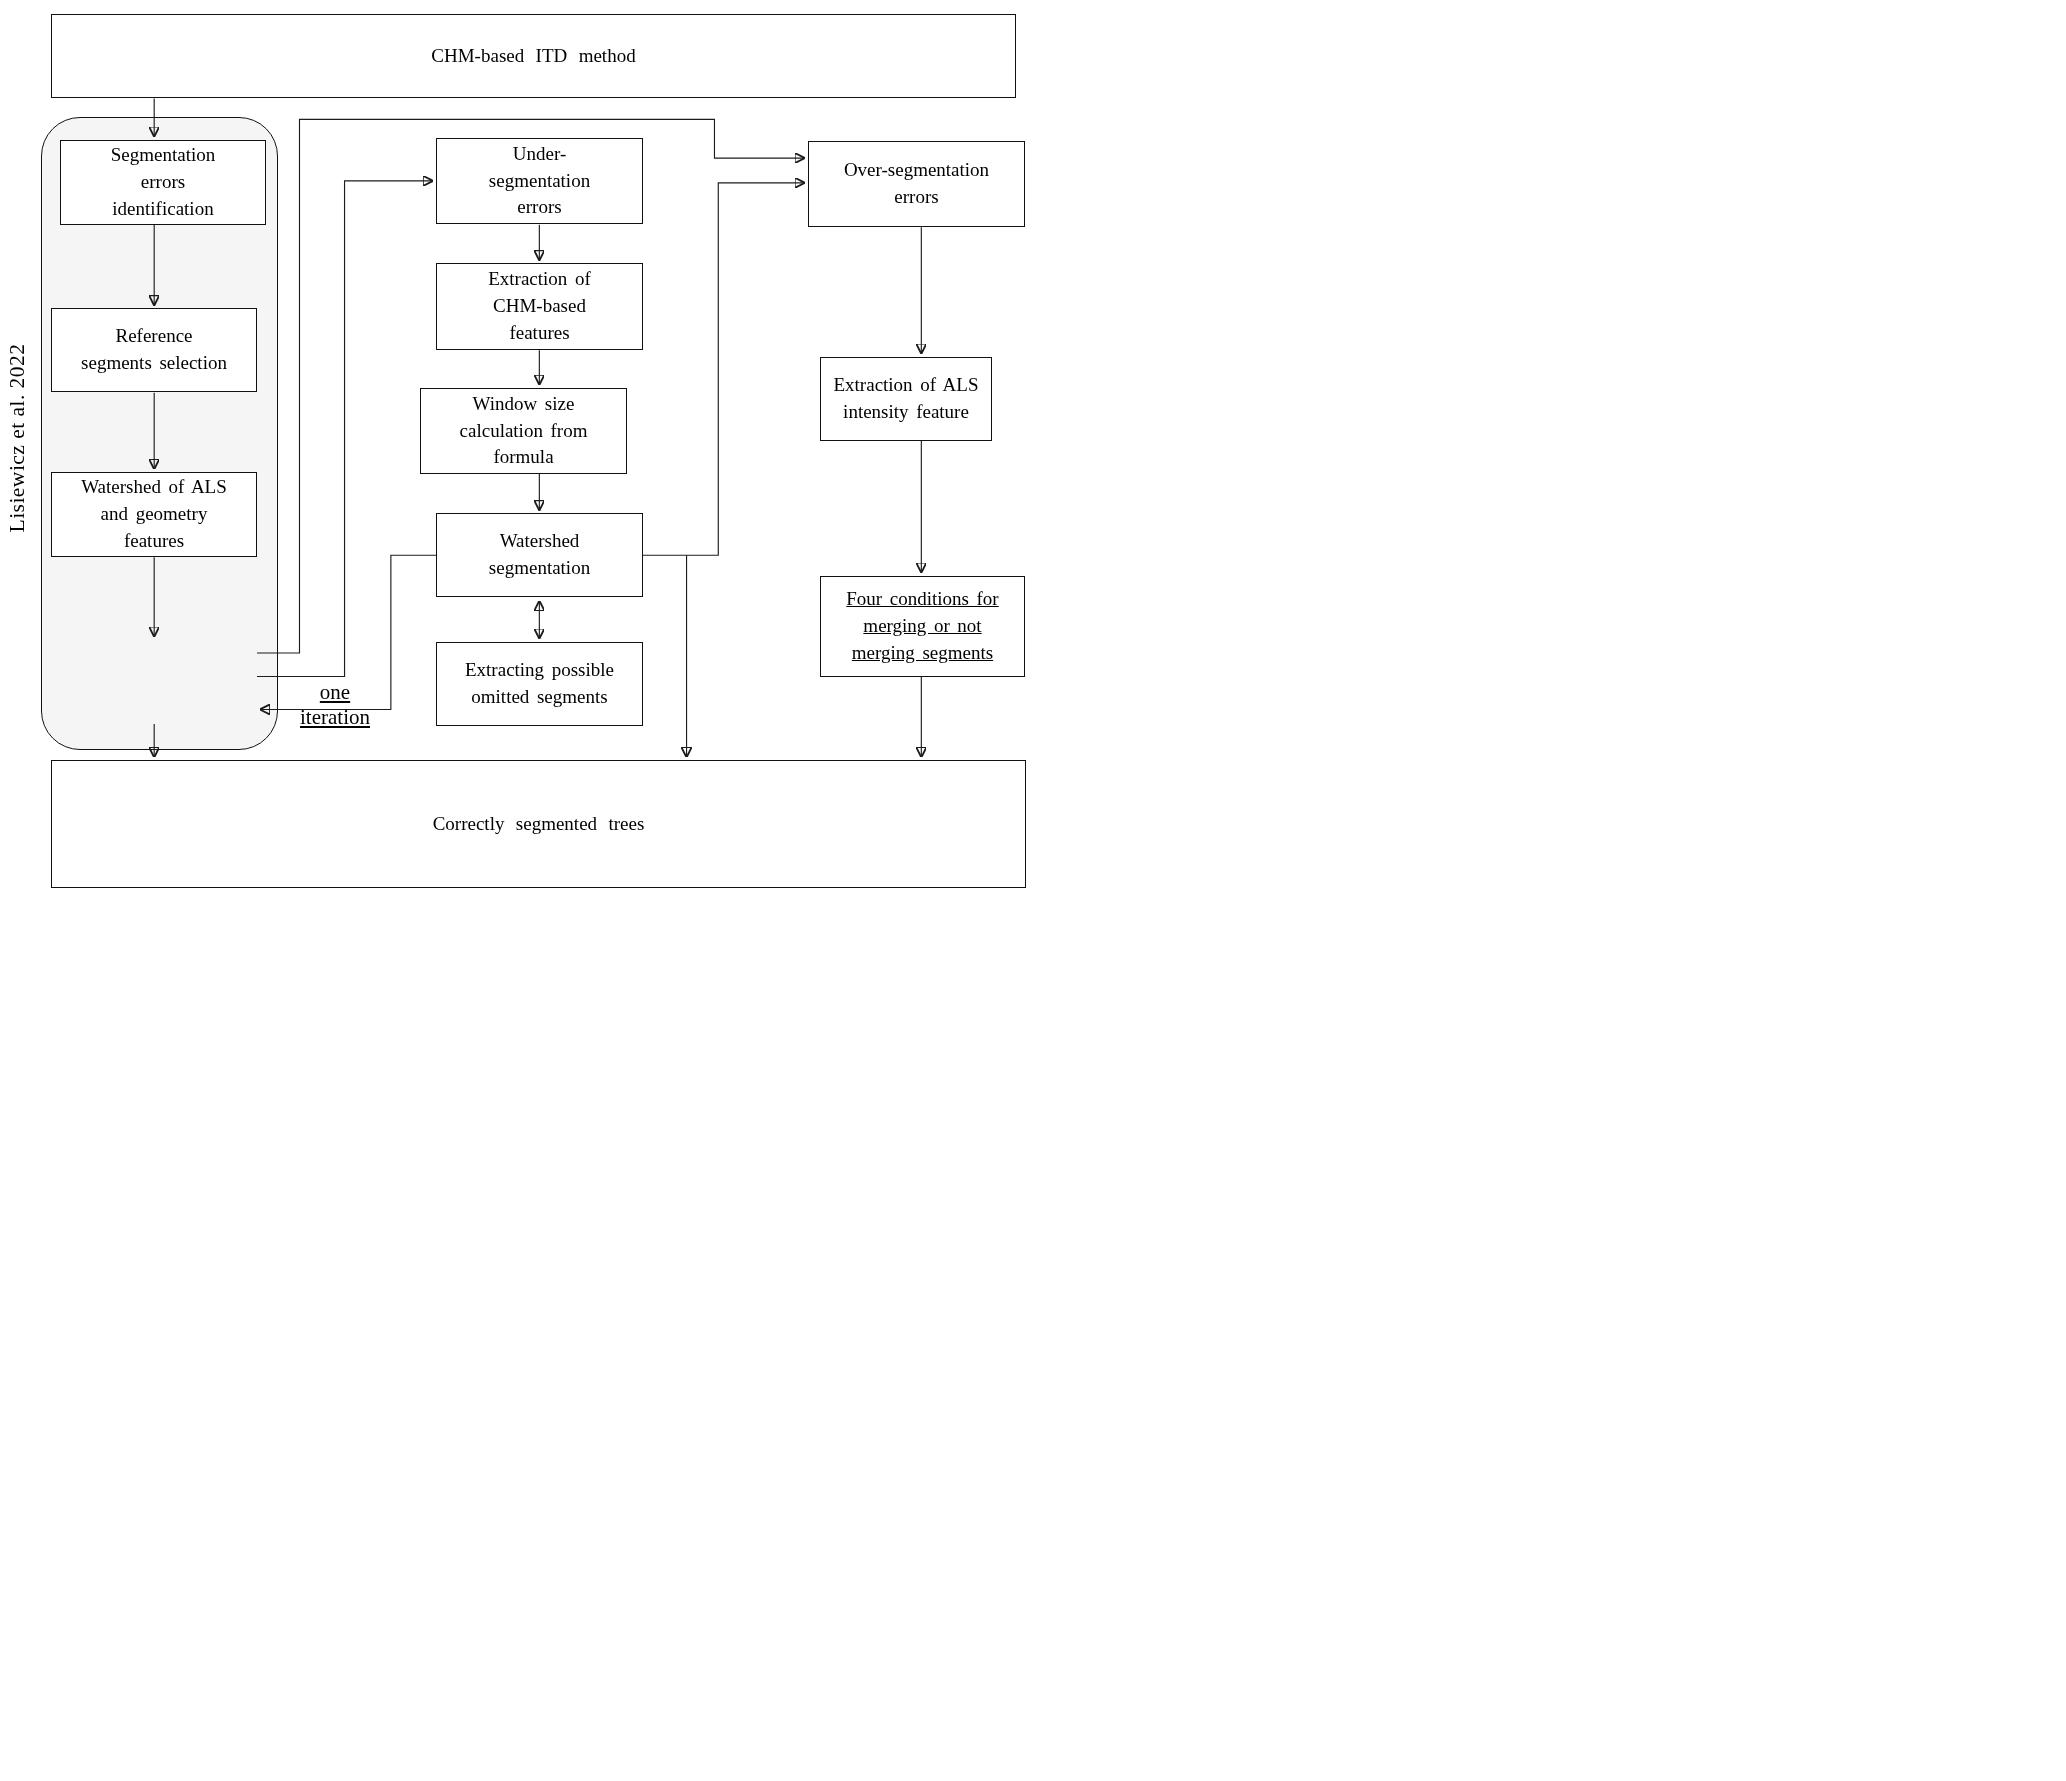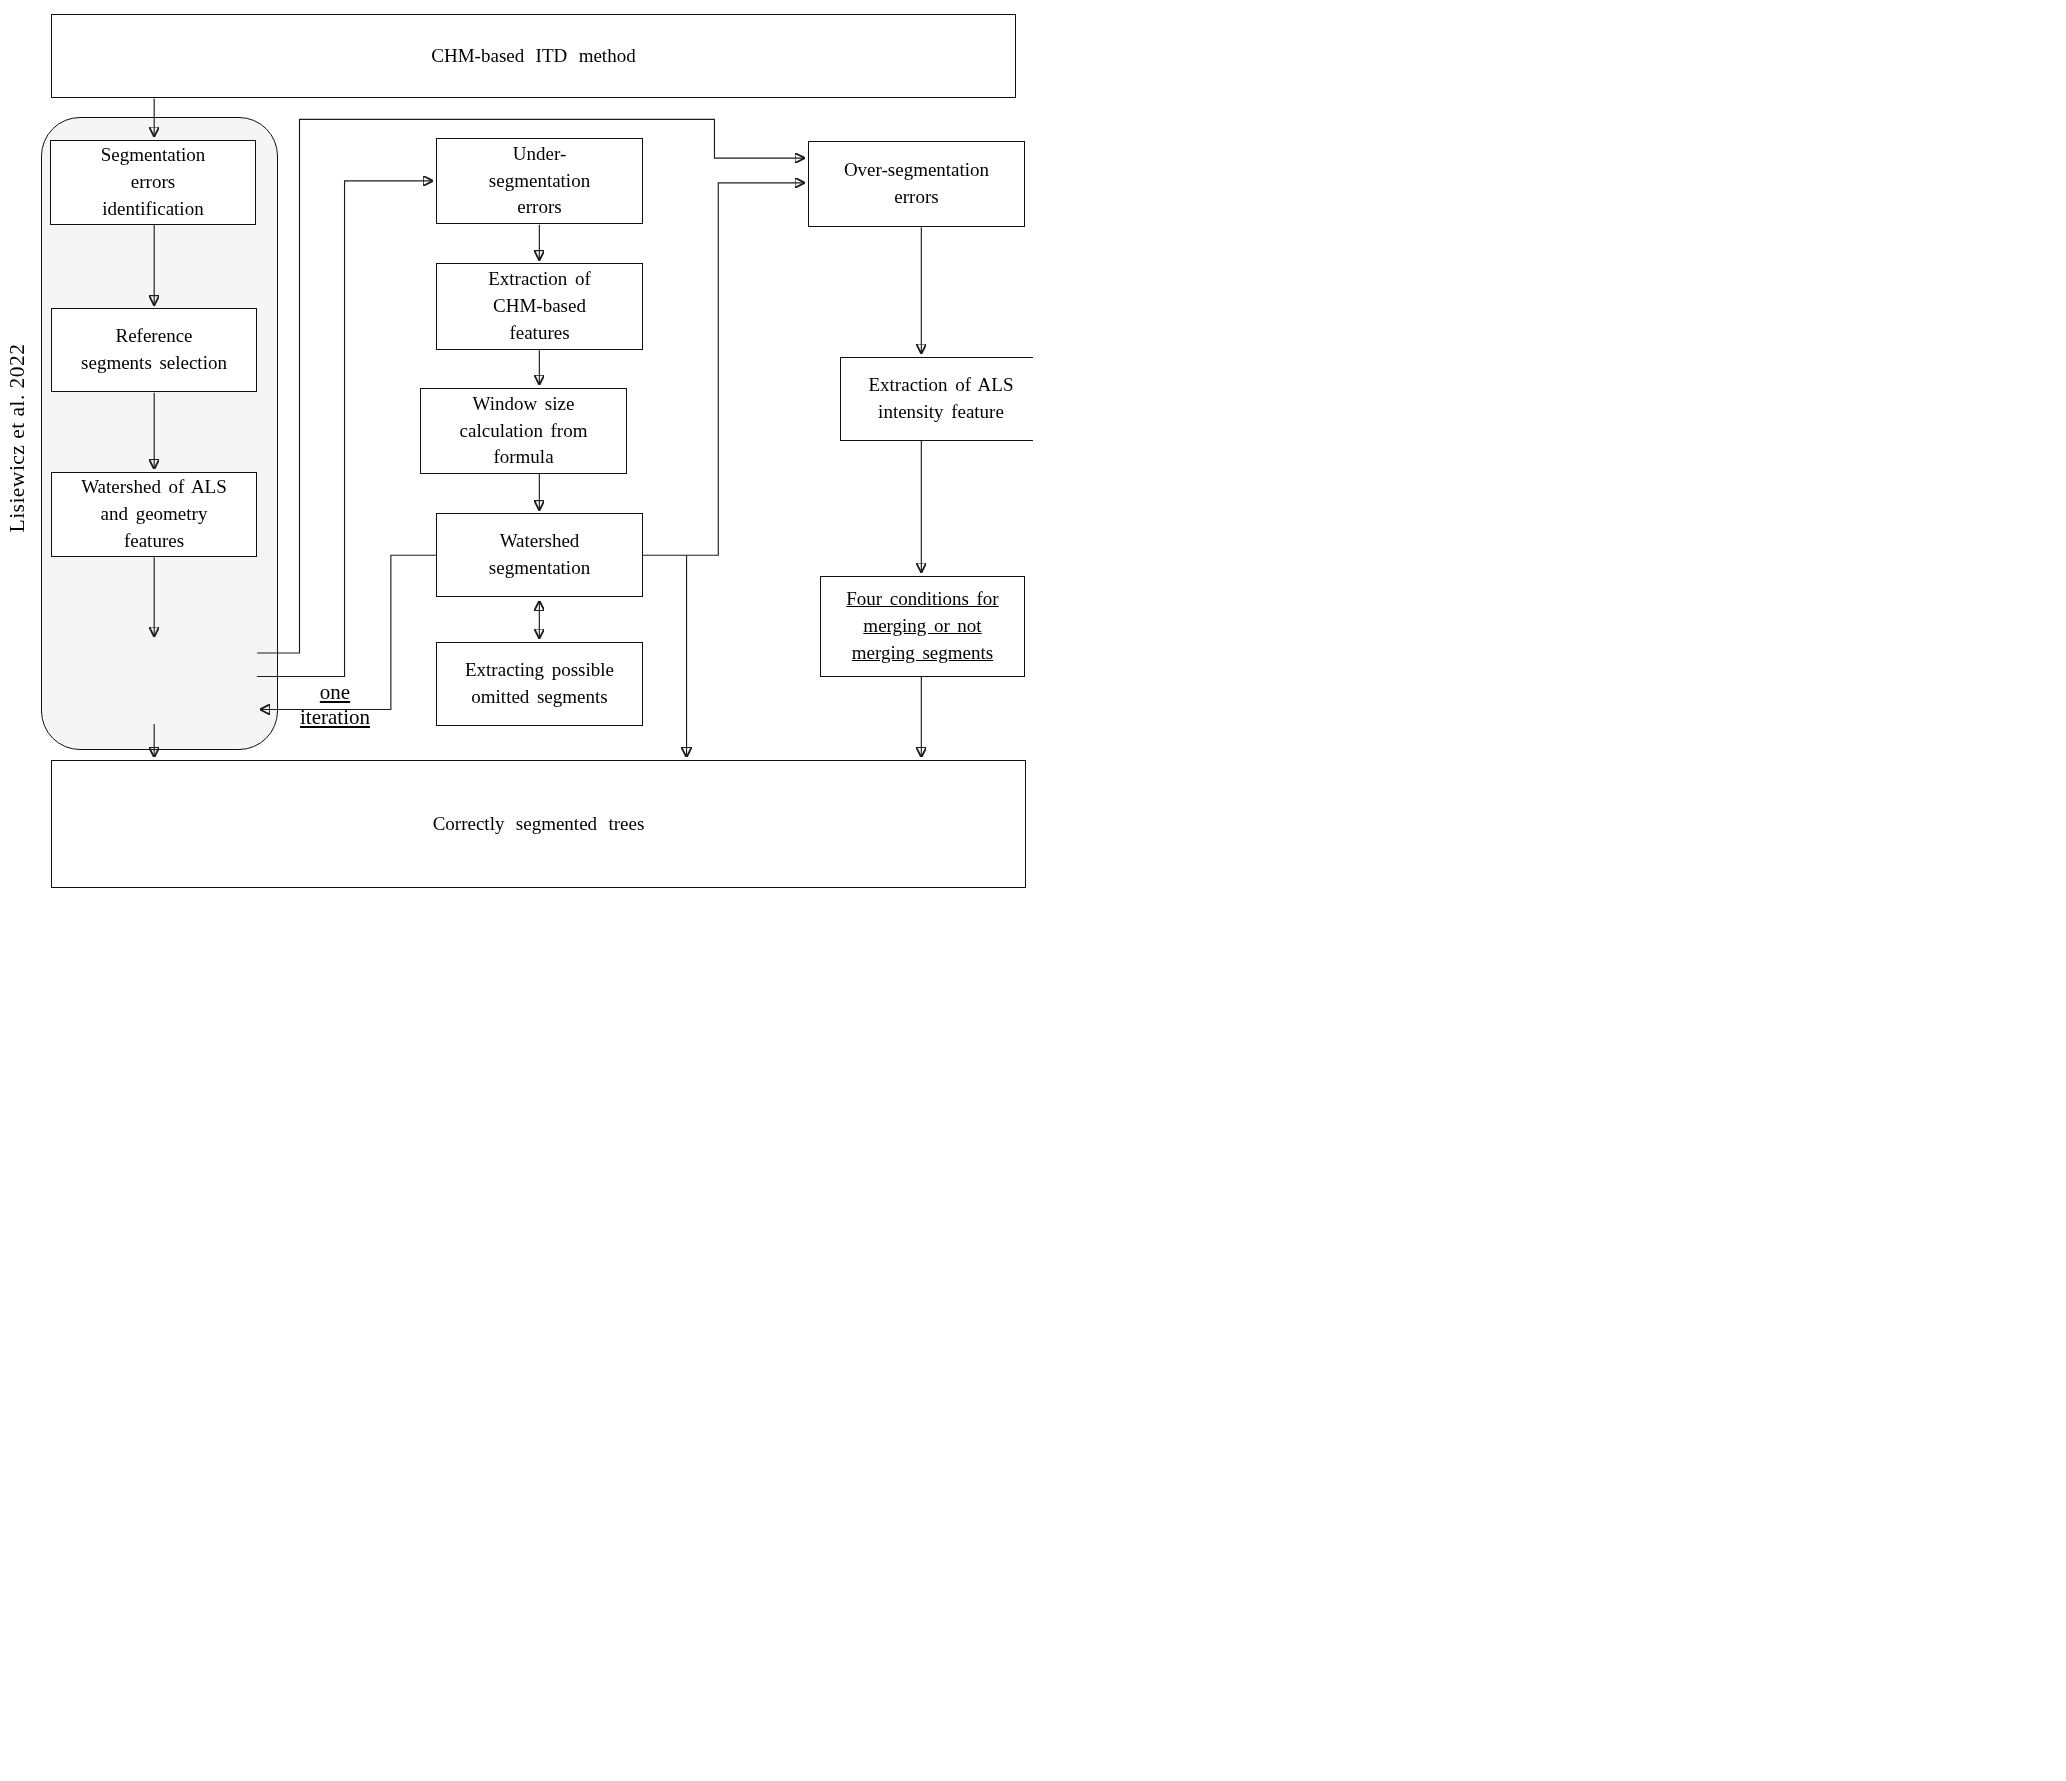--- a/index.html
+++ b/index.html
@@ -44,7 +44,7 @@
   .col-right .lbl{max-width:166px;}
 
   .box-top      {left:51px;  top:14px;   width:965px; height:84px;}
-  .box-a        {left:50px;  top:140px;  width:206px;  height:85px;}
+  .box-a        {left:60px;  top:140px;  width:206px;  height:85px;}
   .box-b        {left:51px;  top:308px;  width:206px;  height:84px;}
   .box-c        {left:51px;  top:472px;  width:206px;  height:85px;}
   .box-d        {left:51px;  top:640px; width:206px;  height:84px;}

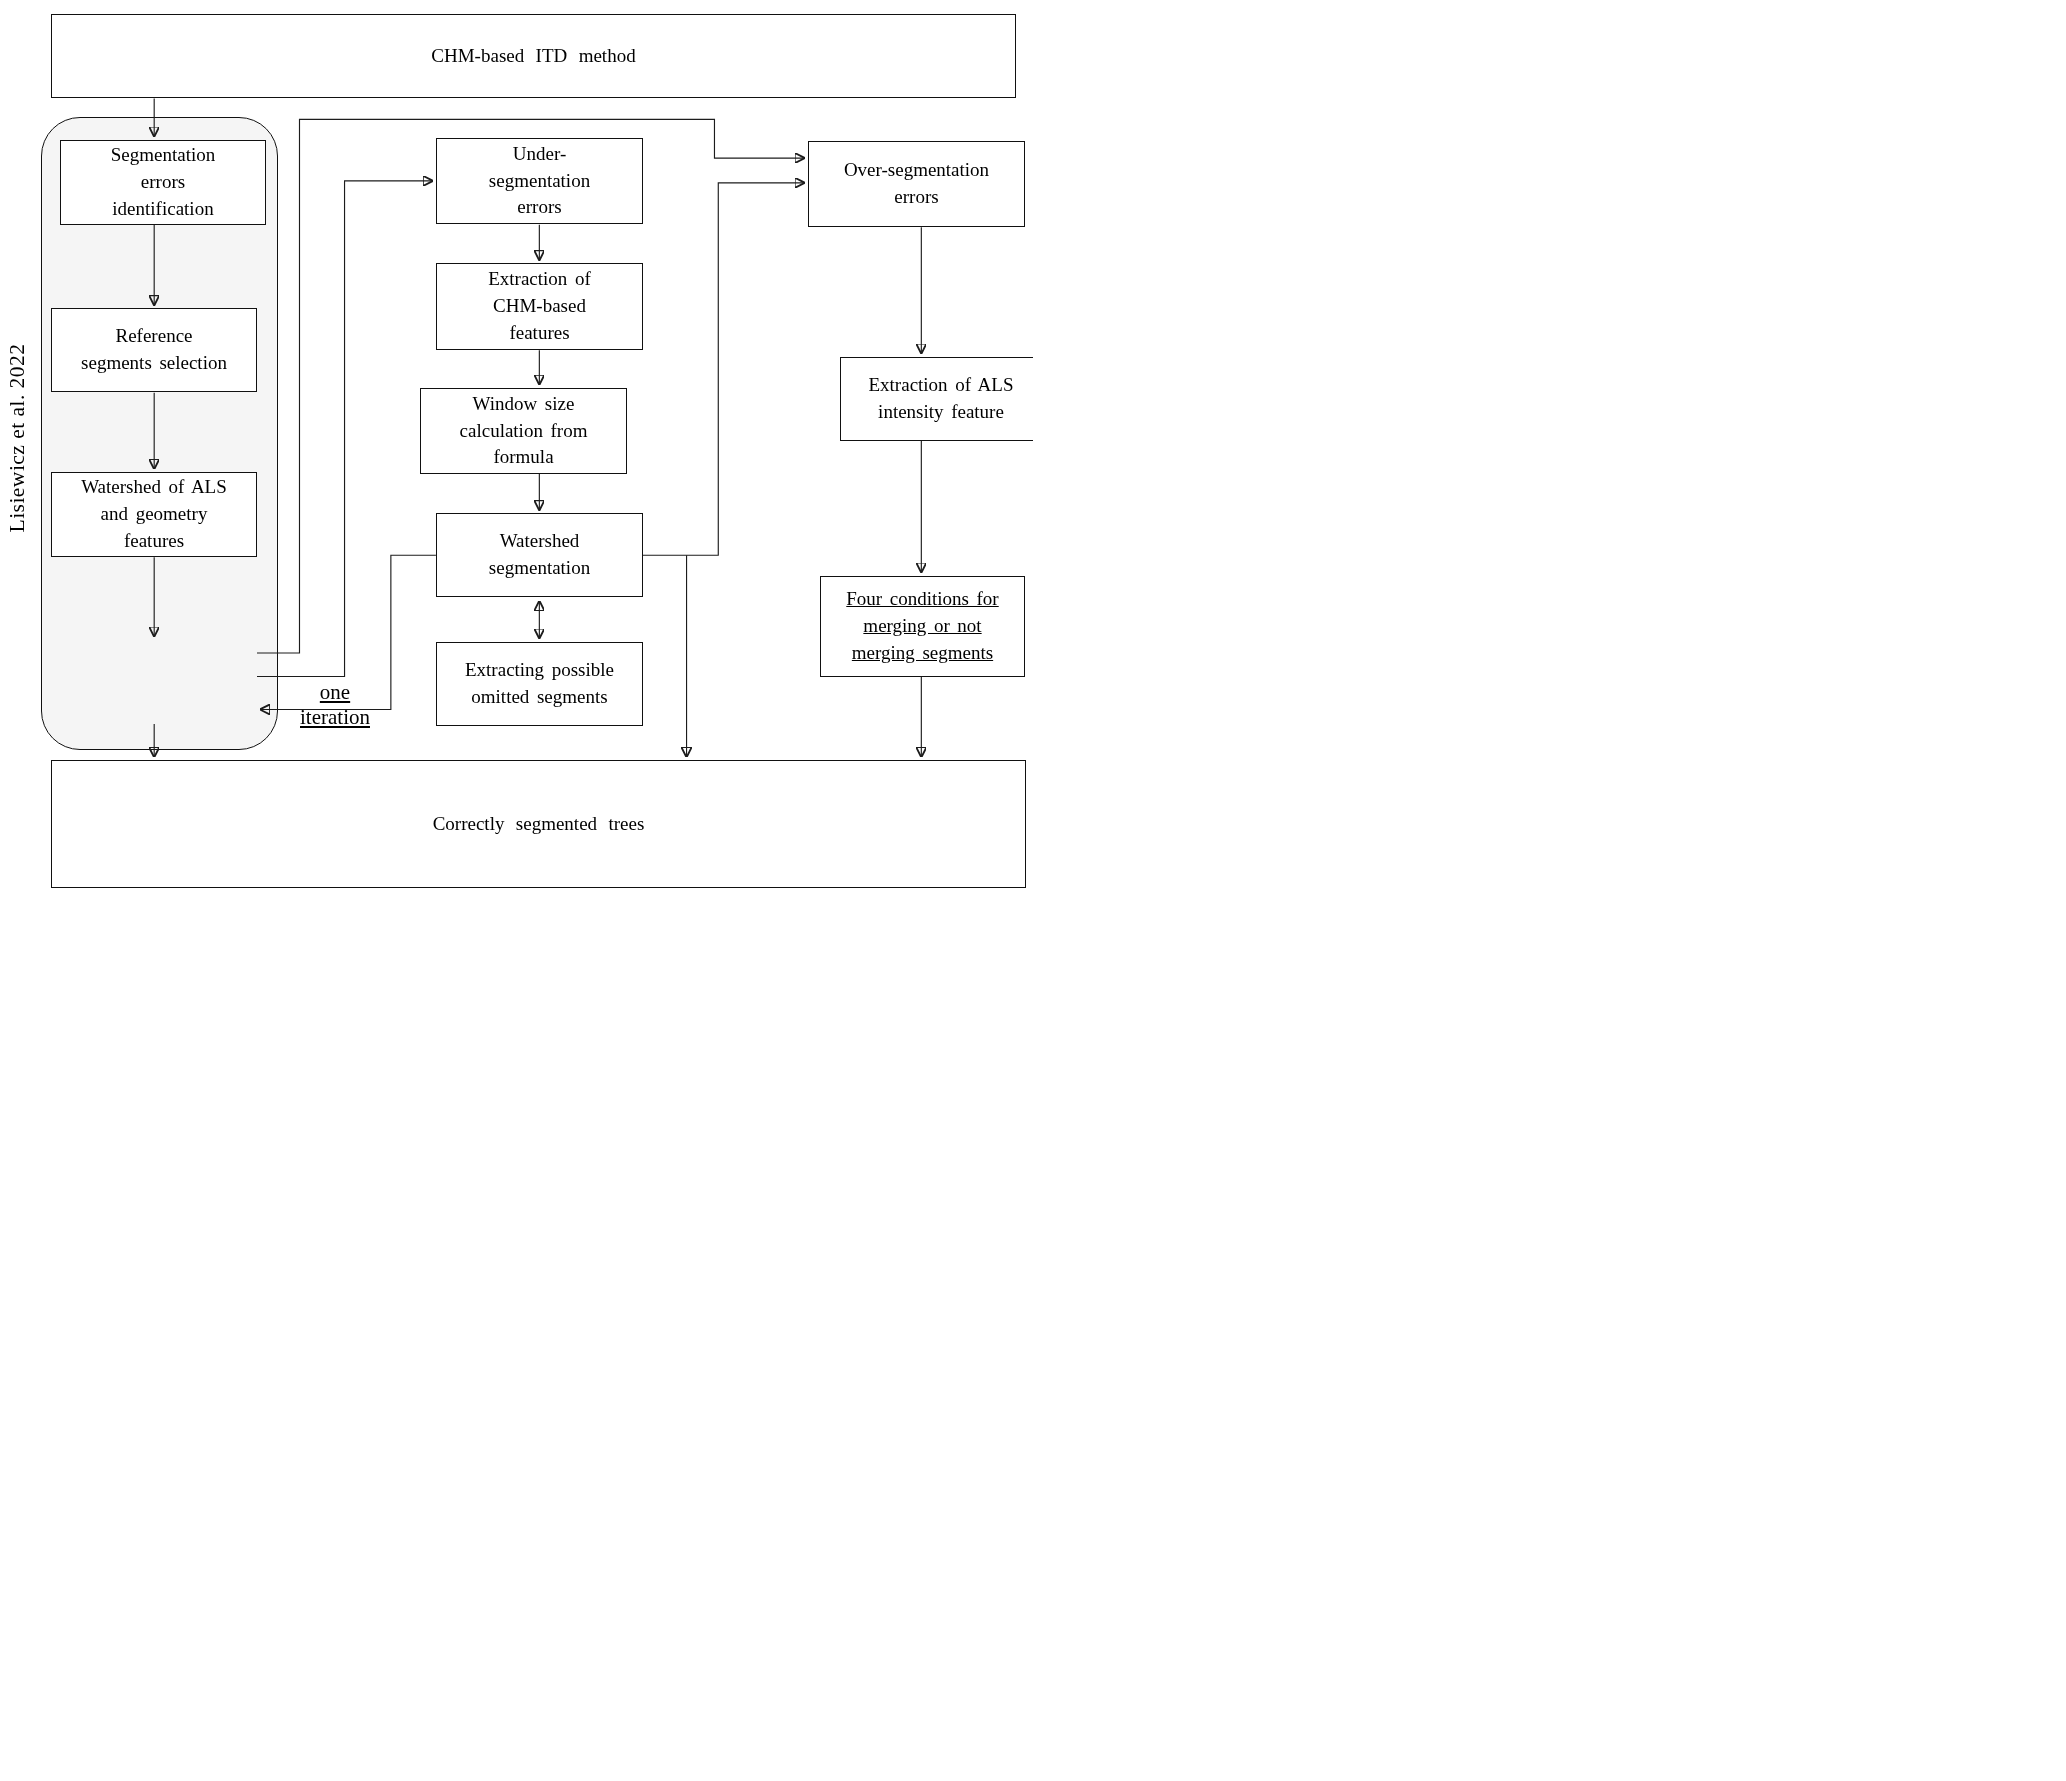--- a/index.html
+++ b/index.html
@@ -54,7 +54,7 @@
   .box-water    {left:436px; top:513px;  width:207px;  height:84px;}
   .box-extract  {left:436px; top:642px; width:207px;  height:84px;}
   .box-over     {left:808px;top:141px;  width:217px;  height:86px;}
-  .box-als      {left:820px;top:357px;  width:202px;  height:84px;margin-left:20px;}
+  .box-als      {left:820px;top:357px;  width:172px;  height:84px;}
   .box-four     {left:820px;top:576px;  width:205px;  height:101px;text-decoration:underline;}
   .box-bottom   {left:51px;  top:760px; width:975px; height:128px;}
 

